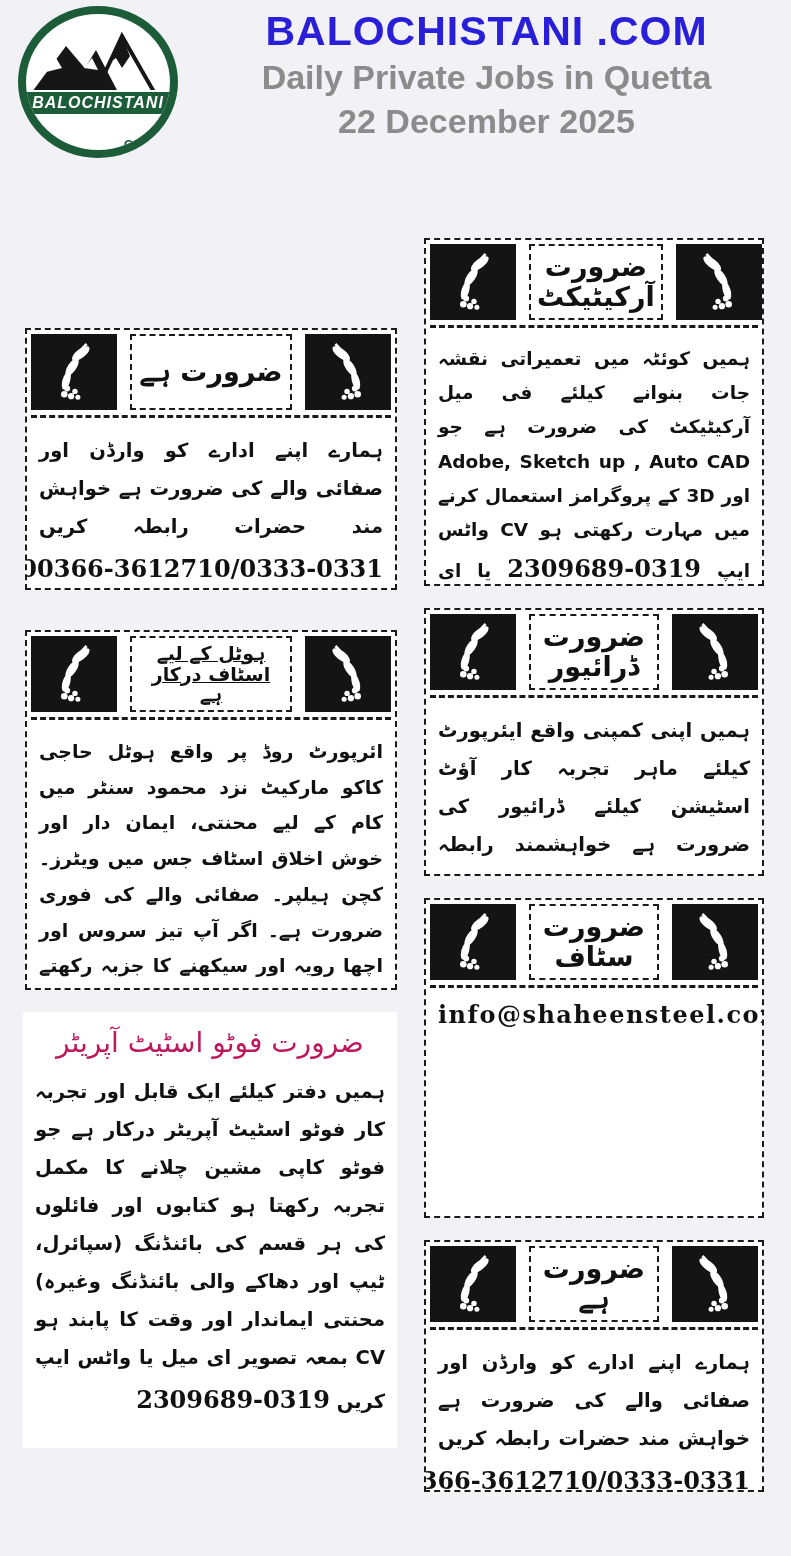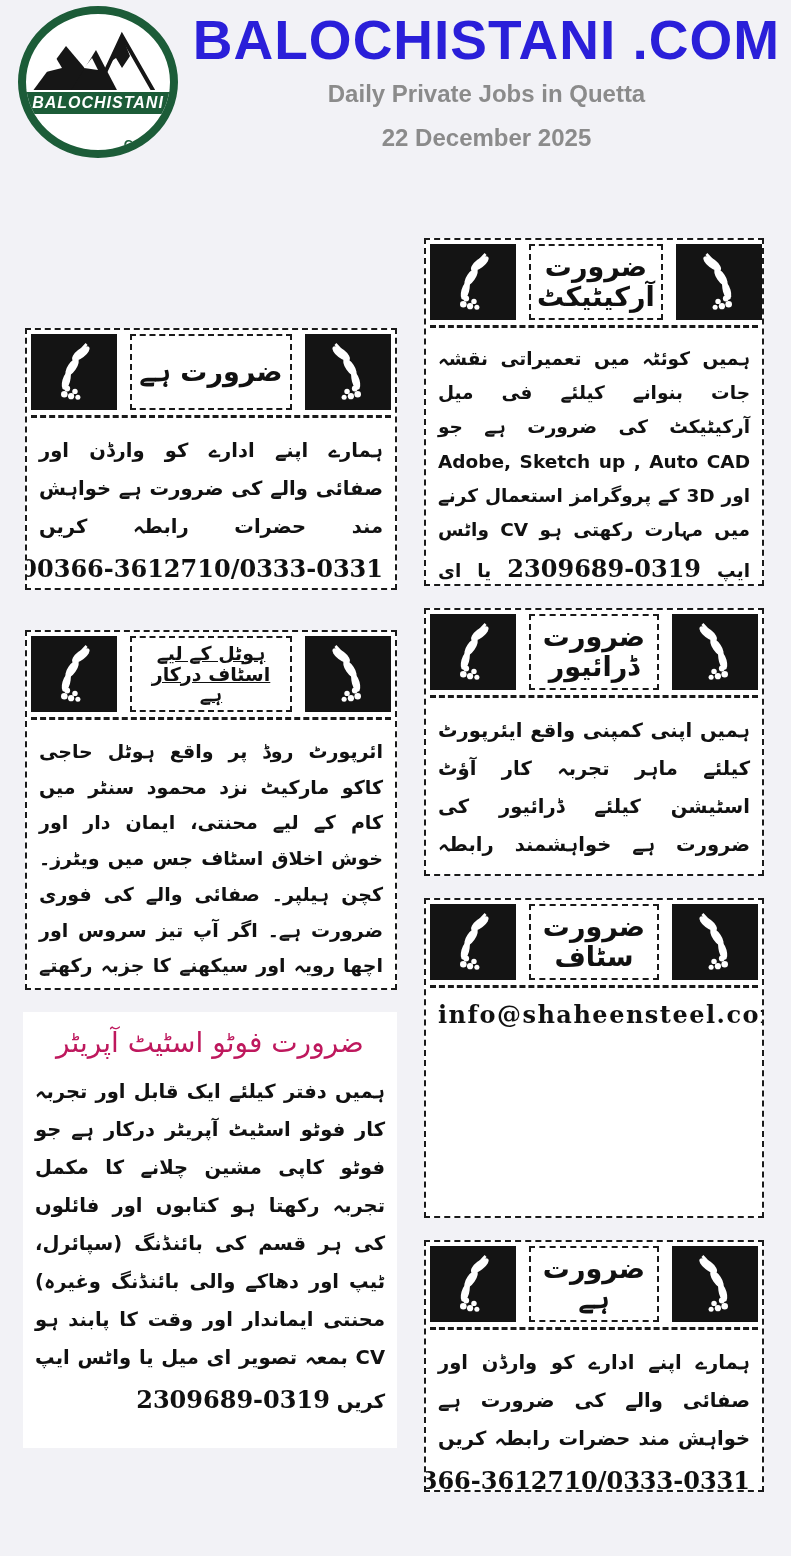--- a/index.html
+++ b/index.html
@@ -51,7 +51,7 @@
   .head-text { position:absolute; left:190px; right:8px; top:8px; text-align:center; }
   .head-title {
     font-family:"Liberation Sans", sans-serif;
-    font-weight:bold; font-size:55px; letter-spacing:1px;
+    font-weight:bold; font-size:41px; letter-spacing:1px;
   }
   .head-sub, .head-date {
     font-family:"Liberation Sans", sans-serif;

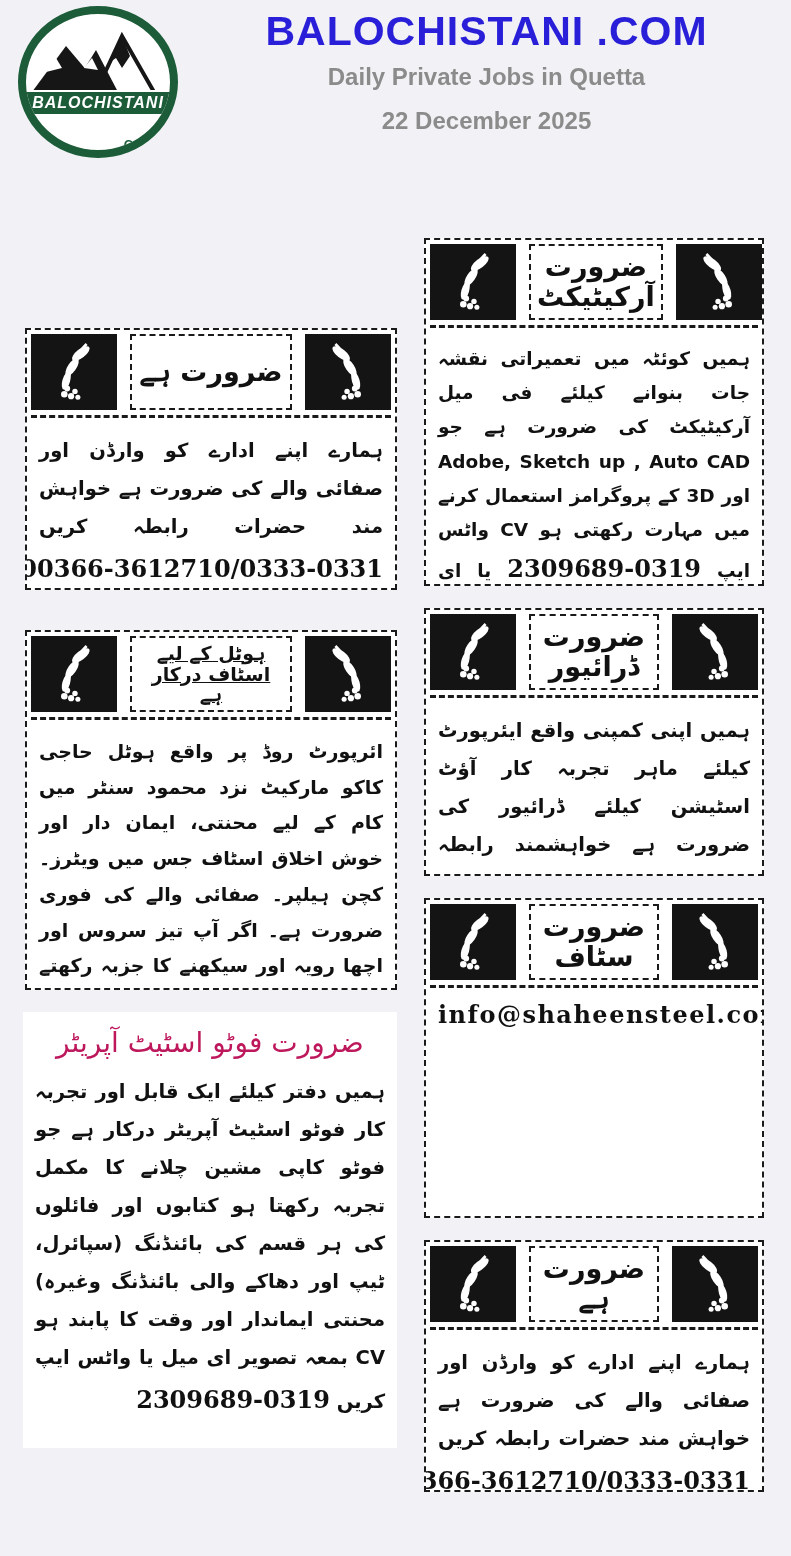--- a/index.html
+++ b/index.html
@@ -55,7 +55,7 @@
   }
   .head-sub, .head-date {
     font-family:"Liberation Sans", sans-serif;
-    font-weight:bold; font-size:24px; line-height:44px;
+    font-weight:bold; font-size:34px; line-height:44px;
   }
 
   

